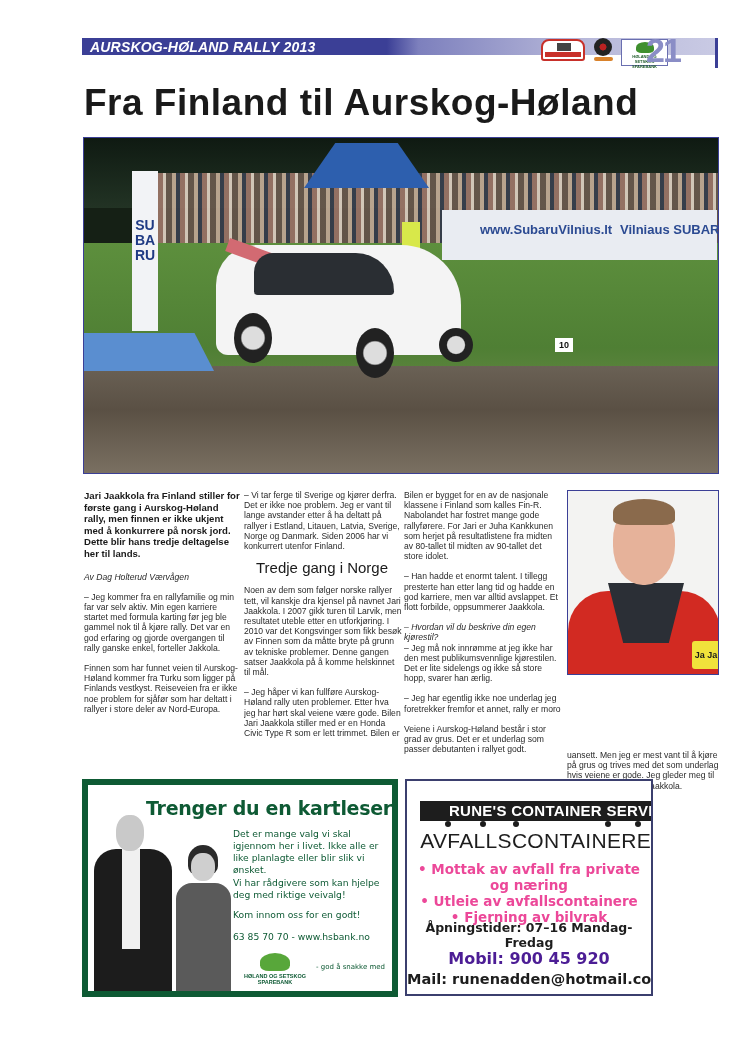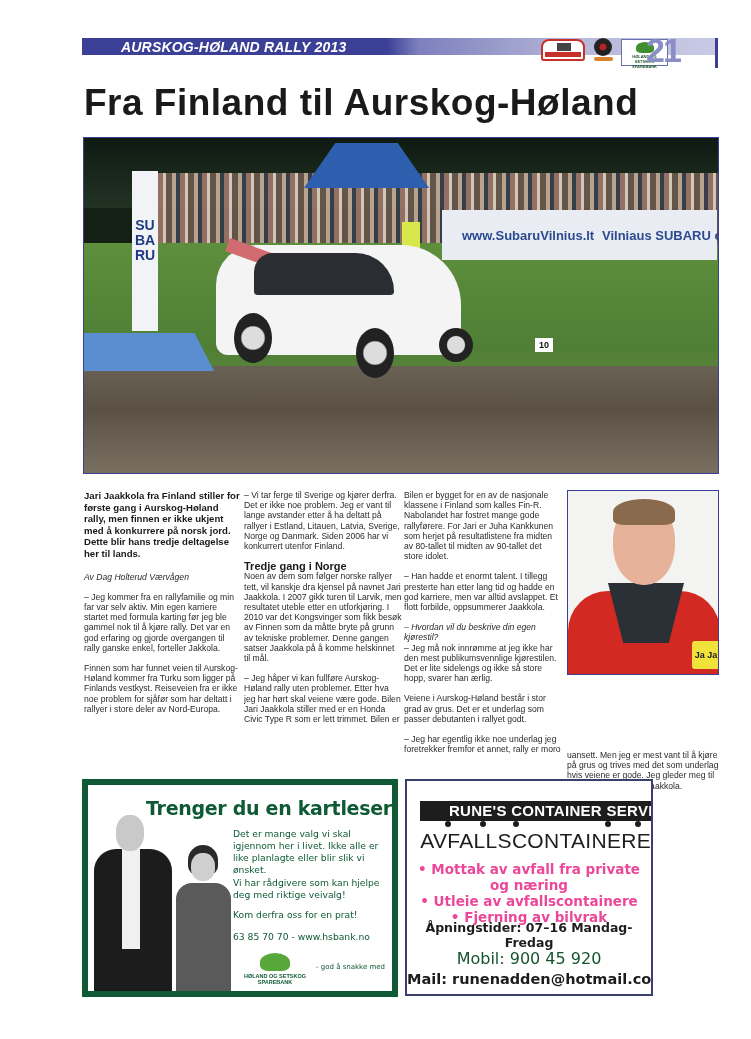--- a/index.html
+++ b/index.html
@@ -7,7 +7,7 @@
 
   
   .hdr { position:absolute; left:82px; top:38px; width:635px; height:17px; background:linear-gradient(90deg,#3b3f96 0%,#3b3f96 48%,#7d80bd 53%,#b6b7d9 78%,#c9cae4 100%); }
-  .hdr-title { position:absolute; left:8px; top:1px; font-family:"Liberation Sans", sans-serif; font-weight:bold; font-style:italic; font-size:14px; color:#fff; letter-spacing:0.2px;margin-left:31px; }
+  .hdr-title { position:absolute; left:8px; top:1px; font-family:"Liberation Sans", sans-serif; font-weight:bold; font-style:italic; font-size:14px; color:#fff; letter-spacing:0.2px; }
   .logo1 { position:absolute; left:541px; top:39px; width:44px; height:22px; background:#fff; border:2px solid #c8302a; border-radius:8px 8px 3px 3px; box-sizing:border-box; }
   .logo1 .l1-top { position:absolute; left:14px; top:2px; width:14px; height:8px; background:#444; }
   .logo1 .l1-bot { position:absolute; left:2px; bottom:2px; width:36px; height:5px; background:#c8302a; }

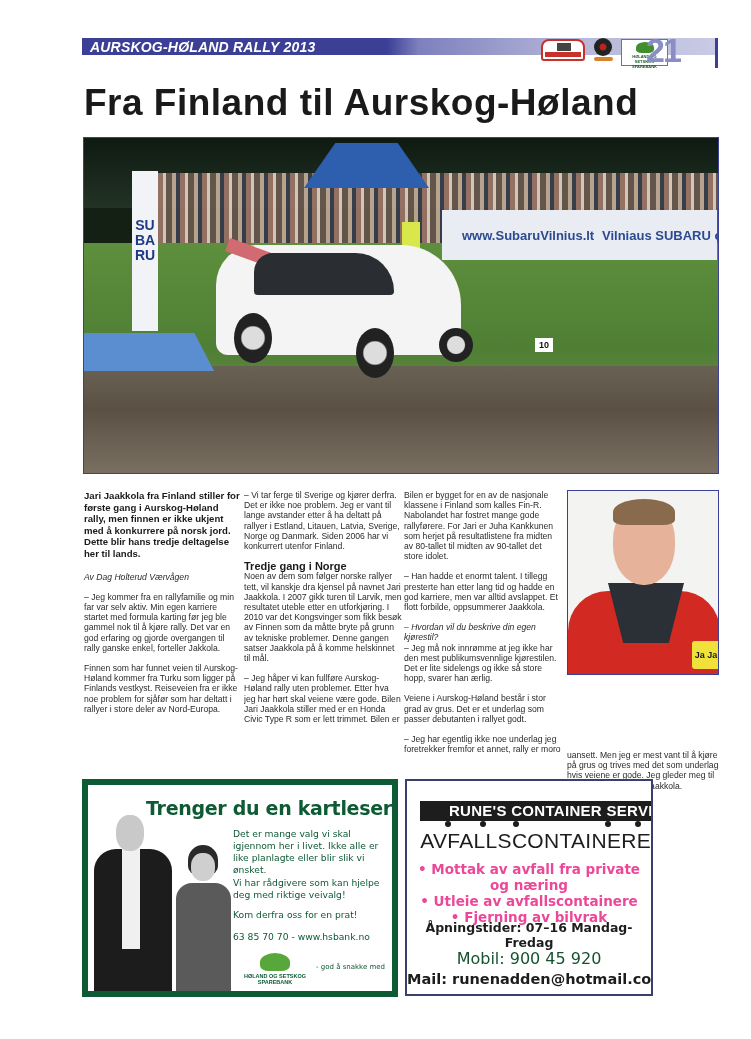--- a/index.html
+++ b/index.html
@@ -30,7 +30,7 @@
   .ph-grass { position:absolute; left:0; top:105px; width:100%; height:175px; background:linear-gradient(180deg,#5d8f3d,#4f7f34 60%,#6f8a4c); }
   .ph-dirt { position:absolute; left:0; top:228px; width:100%; height:110px; background:linear-gradient(180deg,#6a6155,#5a5044 40%,#7b7163); }
   .ph-banner1 { position:absolute; left:358px; top:72px; width:275px; height:50px; background:#e9ecf2; }
-  .ph-banner1 .bt { position:absolute; top:18px; font-size:13px; font-weight:bold; color:#2b4a92; white-space:nowrap; }
+  .ph-banner1 .bt { position:absolute; top:12px; font-size:13px; font-weight:bold; color:#2b4a92; white-space:nowrap;margin-left:18px; }
   .ph-pole { position:absolute; left:48px; top:33px; width:26px; height:160px; background:#f2f3f6; }
   .ph-pole-txt { position:absolute; left:50px; top:80px; width:22px; font-size:14px; font-weight:bold; color:#1f3a84; text-align:center; line-height:15px; word-break:break-all; }
   .ph-mat { position:absolute; left:0; top:195px; width:130px; height:38px; background:#5a8ed0; clip-path:polygon(0 0,85% 0,100% 100%,0 100%); }

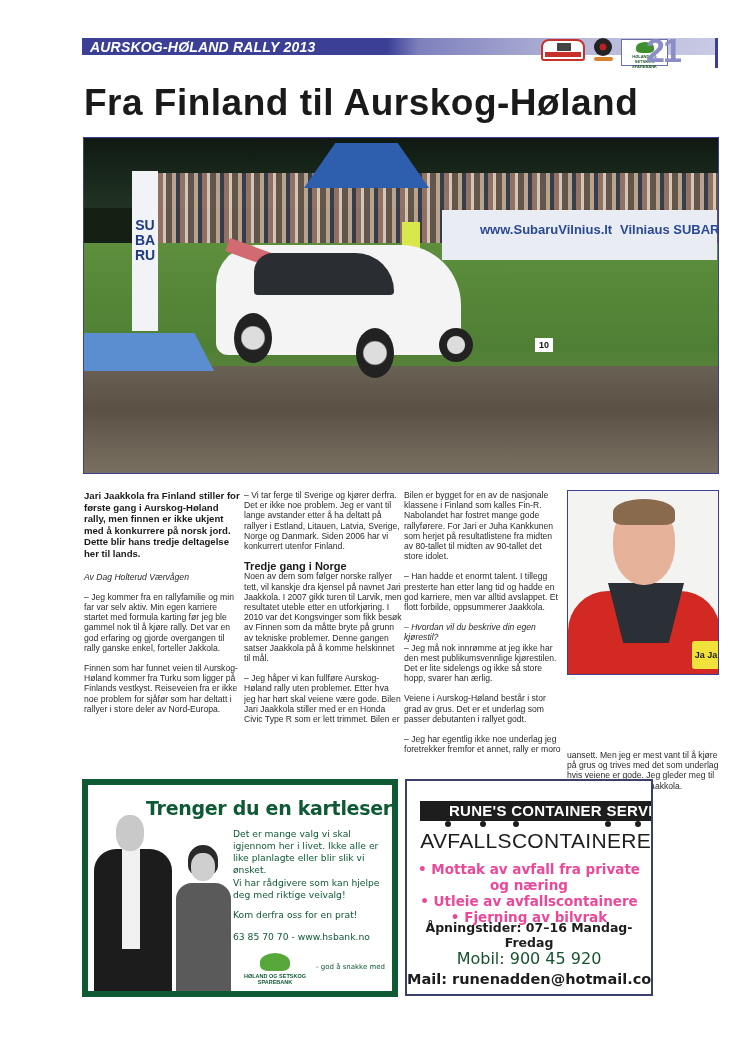--- a/index.html
+++ b/index.html
@@ -38,7 +38,7 @@
   .ph-car-stripe { position:absolute; left:140px; top:120px; width:120px; height:14px; background:#d26a72; transform:rotate(20deg); }
   .ph-car-win { position:absolute; left:170px; top:115px; width:140px; height:42px; background:#2a2e33; border-radius:20px 40px 4px 4px; }
   .ph-wheel { position:absolute; width:38px; height:50px; border-radius:50%; background:radial-gradient(circle,#ddd 0 35%,#222 40% 100%); }
-  .ph-sign { position:absolute; left:451px; top:200px; width:18px; height:14px; background:#fff; font-size:9px; font-weight:bold; text-align:center; line-height:14px; color:#111; }
+  .ph-sign { position:absolute; left:471px; top:200px; width:18px; height:14px; background:#fff; font-size:9px; font-weight:bold; text-align:center; line-height:14px; color:#111; }
   .ph-marshal { position:absolute; left:318px; top:84px; width:18px; height:62px; background:linear-gradient(180deg,#d8e84a 0 50%,#1a2a55 50% 100%); }
 
   

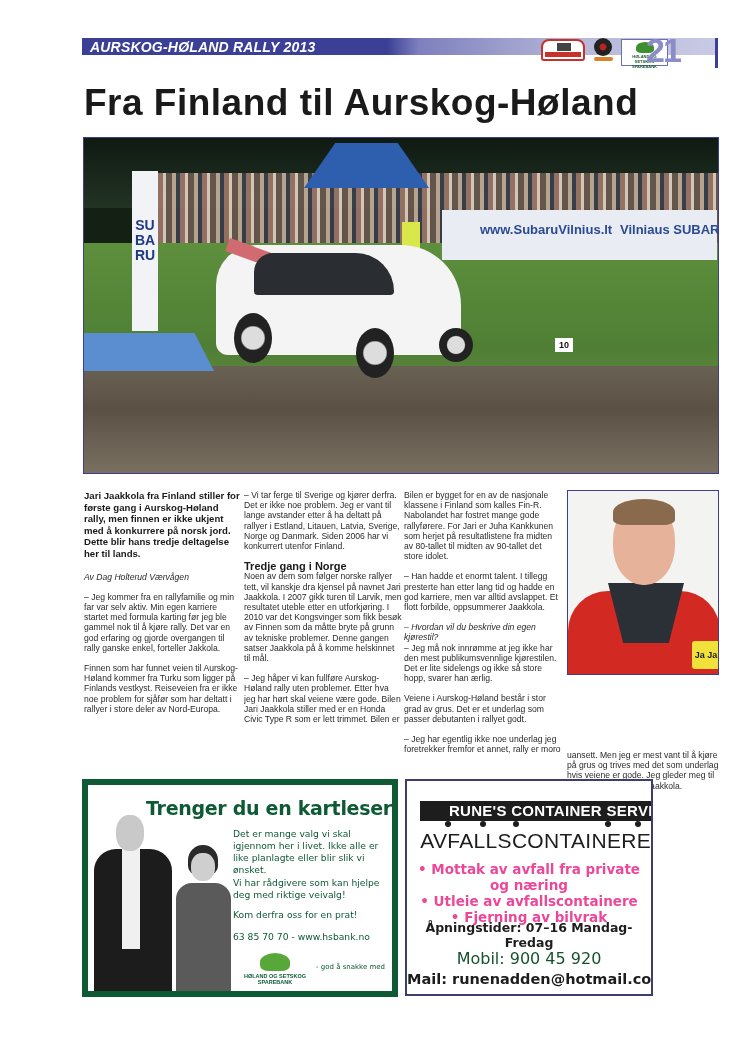--- a/index.html
+++ b/index.html
@@ -50,7 +50,7 @@
   .col4 { left:567px; top:719px; width:158px;margin-top:31px; }
   .lead { font-weight:bold; font-size:9.6px; line-height:11.6px; color:#1a1a1a; margin-bottom:12px !important; }
   .byline { font-style:italic; }
-  .subhead { font-weight:bold; font-size:11px; margin:0 !important; color:#1a1a1a; }
+  .subhead { font-weight:normal; font-size:15px; margin:12px !important; color:#1a1a1a; }
   .ital { font-style:italic; margin:0 !important; }
 
   

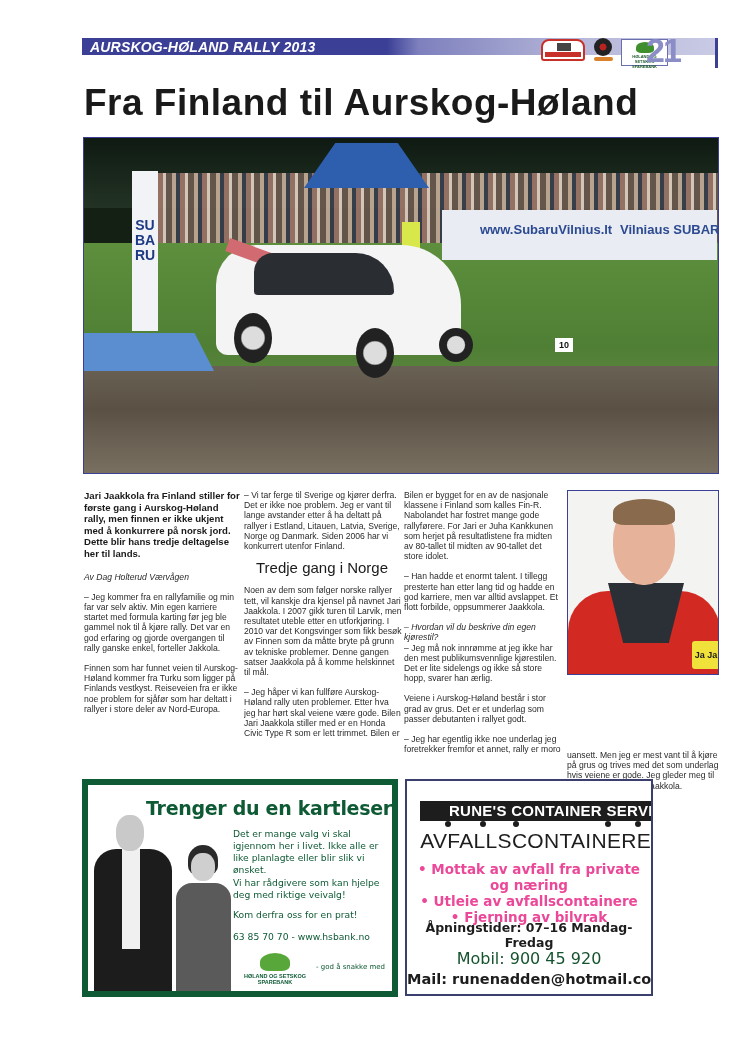--- a/index.html
+++ b/index.html
@@ -155,8 +155,8 @@
   <p>– Han hadde et enormt talent. I tillegg presterte han etter lang tid og hadde en god karriere, men var alltid avslappet. Et flott forbilde, oppsummerer Jaakkola.</p>
   <p class="ital">– Hvordan vil du beskrive din egen kjørestil?</p>
   <p>– Jeg må nok innrømme at jeg ikke har den mest publikumsvennlige kjørestilen. Det er lite sidelengs og ikke så store hopp, svarer han ærlig.</p>
+  <p>– Jeg har egentlig ikke noe underlag jeg foretrekker fremfor et annet, rally er moro</p>
   <p>Veiene i Aurskog-Høland består i stor grad av grus. Det er et underlag som passer debutanten i rallyet godt.</p>
-  <p>– Jeg har egentlig ikke noe underlag jeg foretrekker fremfor et annet, rally er moro</p>
 </div>
 
 <div class="portrait">

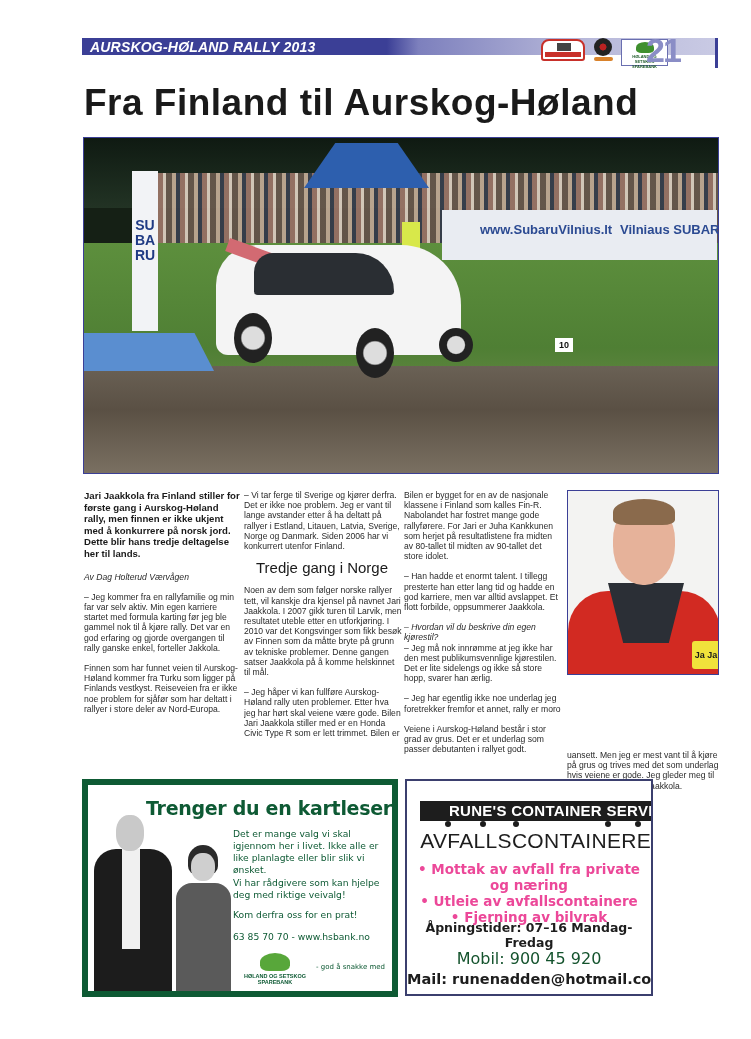--- a/index.html
+++ b/index.html
@@ -185,7 +185,7 @@
   <div class="ad1-title">Trenger du en kartleser?</div>
   <div class="ad1-p ad1-p1">Det er mange valg vi skal igjennom her i livet. Ikke alle er like planlagte eller blir slik vi ønsket.</div>
   <div class="ad1-p ad1-p2">Vi har rådgivere som kan hjelpe deg med riktige veivalg!</div>
-  <div class="ad1-p ad1-p3">Kom derfra oss for en prat!</div>
+  <div class="ad1-p ad1-p3">Kom innom oss for en godt!</div>
   <div class="ad1-p ad1-p4">63 85 70 70 - www.hsbank.no</div>
   <div class="ad1-logo-tree"></div>
   <div class="ad1-logo-txt">HØLAND OG SETSKOG SPAREBANK</div>

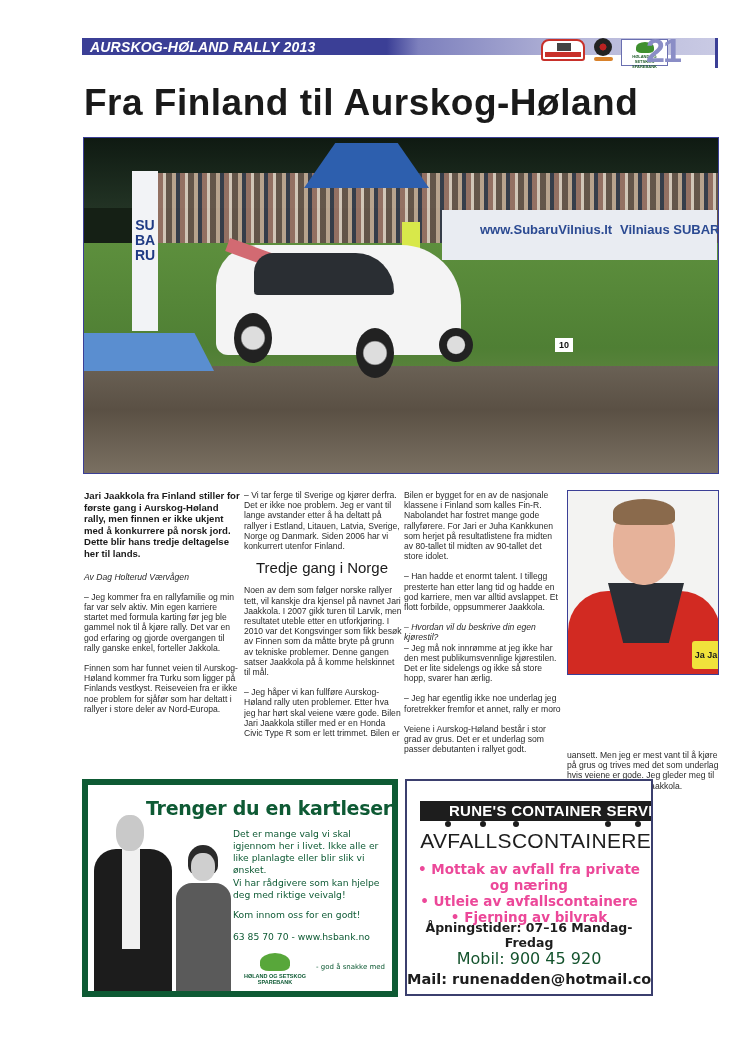--- a/index.html
+++ b/index.html
@@ -89,7 +89,7 @@
   .ad2-sub { position:absolute; left:0; top:48px; width:100%; font-family:"Liberation Sans", sans-serif; font-size:21px; color:#1d1d1d; letter-spacing:0.3px;text-align:right; }
   .ad2-list { position:absolute; left:0; top:80px; width:100%; font-family:"DejaVu Sans", sans-serif; font-weight:bold; font-size:13.5px; line-height:16px; color:#ec4899; }
   .ad2-hours { position:absolute; left:0; top:139px; width:100%; font-family:"DejaVu Sans", sans-serif; font-weight:bold; font-size:12.5px; color:#1d1d1d; }
-  .ad2-mobile { position:absolute; left:0; top:168px; width:100%; font-family:"DejaVu Sans", sans-serif; font-weight:normal; font-size:16px; color:#14532d; }
+  .ad2-mobile { position:absolute; left:0; top:168px; width:100%; font-family:"DejaVu Sans", sans-serif; font-weight:bold; font-size:16px; color:#4c1d95; }
   .ad2-mail { position:absolute; left:0; top:190px; width:100%; font-family:"DejaVu Sans", sans-serif; font-weight:bold; font-size:14.5px; color:#1d1d1d; white-space:nowrap; }
 </style>
 </head>

